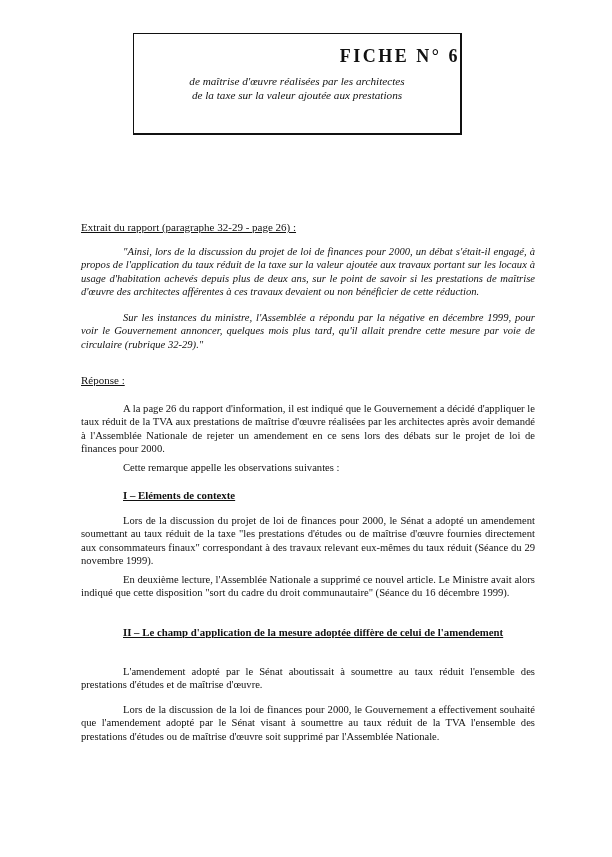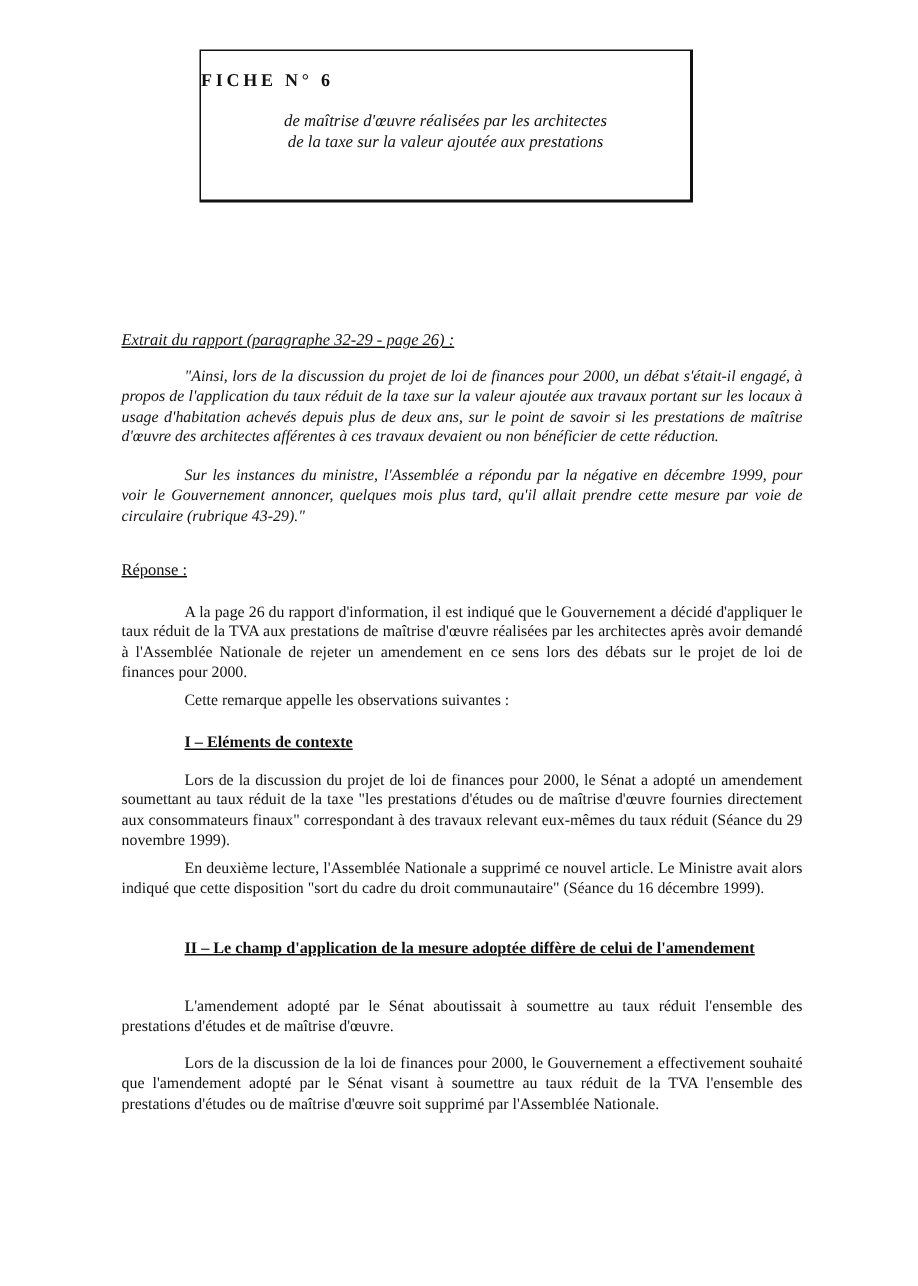--- a/index.html
+++ b/index.html
@@ -7,8 +7,8 @@
          font-family: "Liberation Serif", "DejaVu Serif", serif; color: #111; }
   .box { position: absolute; left: 133px; top: 33px; width: 326px; height: 99px;
          border: 1.5px solid #111; border-right-width: 2px; border-bottom-width: 2.5px; box-sizing: content-box; }
-  .fiche-title { position: absolute; left: 0; right: 0; top: 12px; text-align: left;
-         font-weight: bold; font-size: 12px; letter-spacing: 2.5px; }
+  .fiche-title { position: absolute; left: 0; right: 0; top: 12px; text-align: right;
+         font-weight: bold; font-size: 18px; letter-spacing: 2.5px; }
   .fiche-sub { position: absolute; left: 0; right: 0; top: 40px; text-align: center;
          font-style: italic; font-size: 11.2px; line-height: 14px; }
   .sec-head { position: absolute; left: 81px; font-size: 11px; text-decoration: underline; }

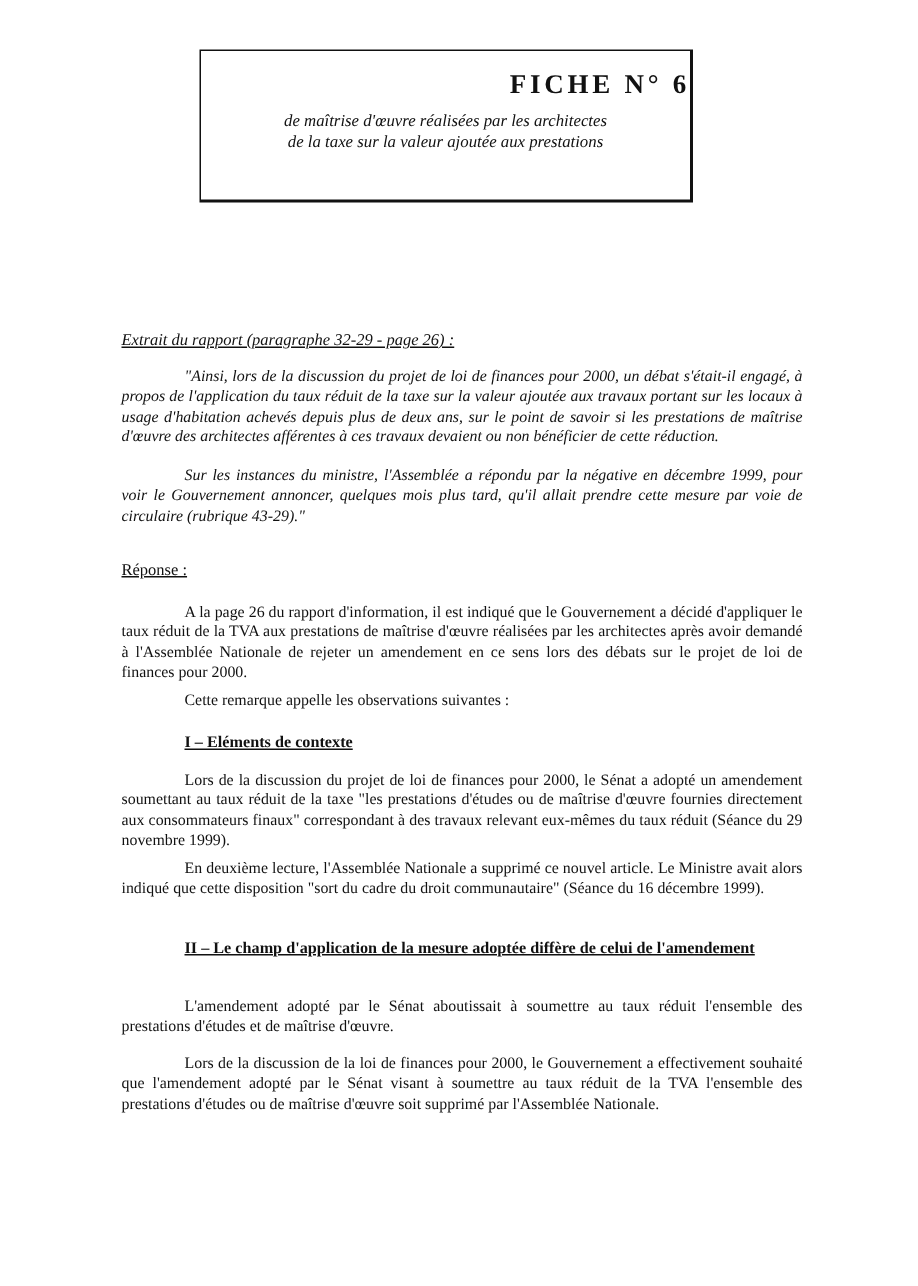--- a/index.html
+++ b/index.html
@@ -31,7 +31,7 @@
   </div>
 </div>
 
-<div class="sec-head" style="top:221px;font-style:italic;">Extrait du rapport (paragraphe 32-29 - page 26) :</div>
+<div class="sec-head" style="top:221px;">Extrait du rapport (paragraphe 32-29 - page 26) :</div>
 
 <p class="para it indent" style="top:245px;">"Ainsi, lors de la discussion du projet de loi de finances pour 2000, un débat s'était-il engagé, à propos de l'application du taux réduit de la taxe sur la valeur ajoutée aux travaux portant sur les locaux à usage d'habitation achevés depuis plus de deux ans, sur le point de savoir si les prestations de maîtrise d'œuvre des architectes afférentes à ces travaux devaient ou non bénéficier de cette réduction.</p>
 <p class="para it indent" style="top:311px;">Sur les instances du ministre, l'Assemblée a répondu par la négative en décembre 1999, pour voir le Gouvernement annoncer, quelques mois plus tard, qu'il allait prendre cette mesure par voie de circulaire (rubrique 43-29)."</p>

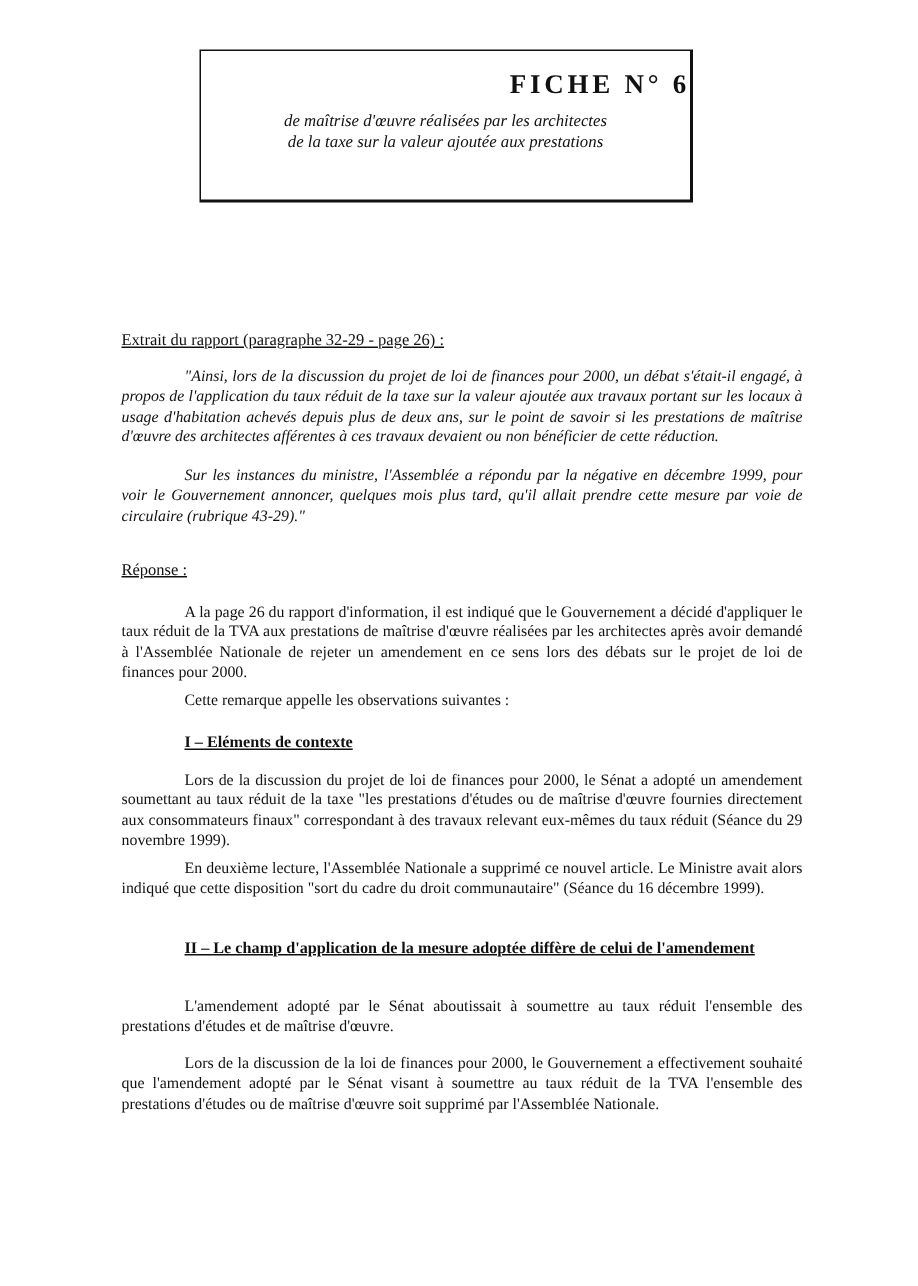--- a/index.html
+++ b/index.html
@@ -34,7 +34,7 @@
 <div class="sec-head" style="top:221px;">Extrait du rapport (paragraphe 32-29 - page 26) :</div>
 
 <p class="para it indent" style="top:245px;">"Ainsi, lors de la discussion du projet de loi de finances pour 2000, un débat s'était-il engagé, à propos de l'application du taux réduit de la taxe sur la valeur ajoutée aux travaux portant sur les locaux à usage d'habitation achevés depuis plus de deux ans, sur le point de savoir si les prestations de maîtrise d'œuvre des architectes afférentes à ces travaux devaient ou non bénéficier de cette réduction.</p>
-<p class="para it indent" style="top:311px;">Sur les instances du ministre, l'Assemblée a répondu par la négative en décembre 1999, pour voir le Gouvernement annoncer, quelques mois plus tard, qu'il allait prendre cette mesure par voie de circulaire (rubrique 43-29)."</p>
+<p class="para it indent" style="top:311px;">Sur les instances du ministre, l'Assemblée a répondu par la négative en décembre 1999, pour voir le Gouvernement annoncer, quelques mois plus tard, qu'il allait prendre cette mesure par voie de circulaire (rubrique 32-29)."</p>
 
 <div class="sec-head" style="top:374px;">Réponse :</div>
 

